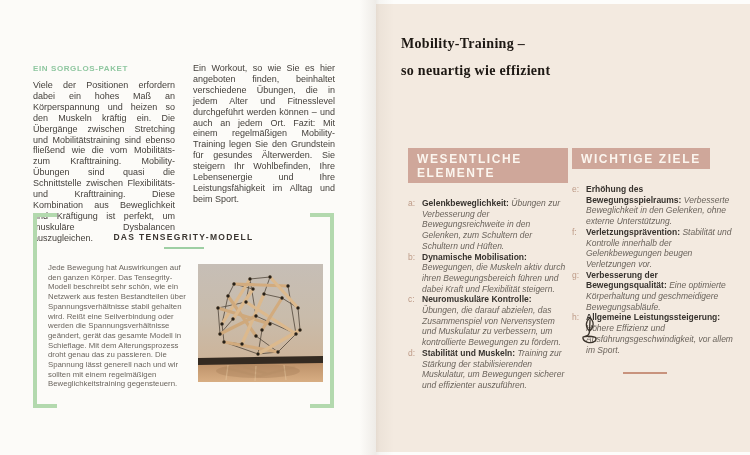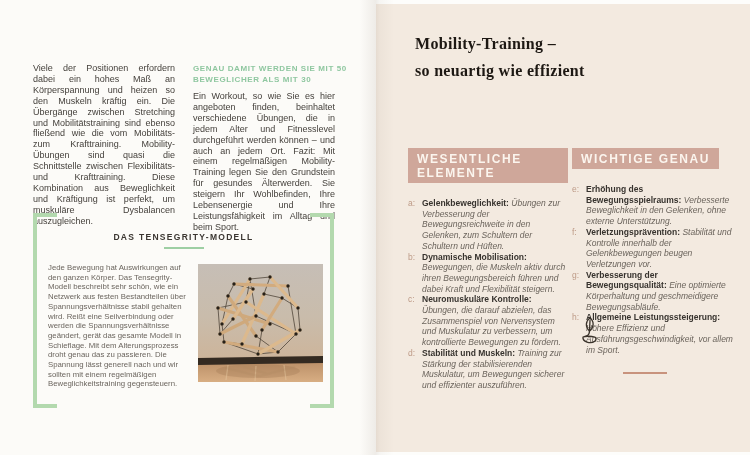--- a/index.html
+++ b/index.html
@@ -32,7 +32,7 @@
   .folio-right{left:180px;top:425px;}
 
   
-  .title{position:absolute;left:39px;top:26px;margin:0;font-family:"Liberation Serif",serif;font-weight:700;font-size:16px;line-height:27px;letter-spacing:0.3px;color:#1d1813;}
+  .title{position:absolute;left:25px;top:26px;margin:0;font-family:"Liberation Serif",serif;font-weight:700;font-size:14px;line-height:27px;letter-spacing:0.3px;color:#1d1813;}
   .intro{position:absolute;left:39px;top:86px;width:302px;margin:0;font-size:9.5px;line-height:11.3px;color:#c8937d;}
 
   .section{position:absolute;top:144px;}

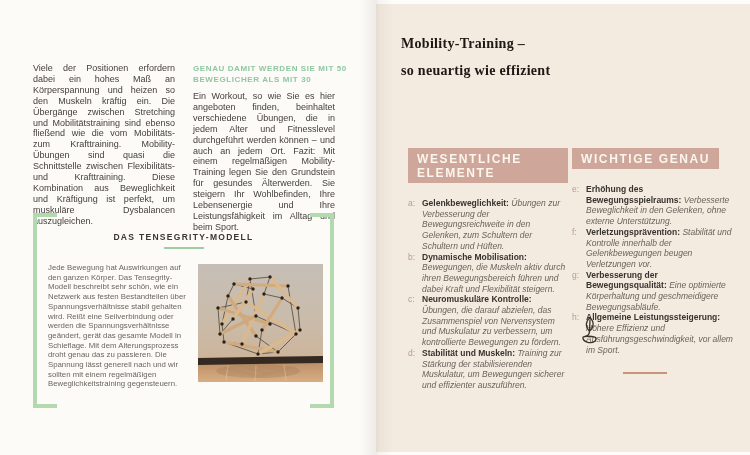--- a/index.html
+++ b/index.html
@@ -56,6 +56,7 @@
   <div class="page page-left">
 
     <div class="col col-1">
+      <h3 class="green-heading">EIN SORGLOS-PAKET</h3>
       <p class="serif-body">Viele der Positionen erfordern dabei ein hohes Maß an Körperspannung und heizen so den Muskeln kräftig ein. Die Übergänge zwischen Stretching und Mobilitätstraining sind ebenso fließend wie die vom Mobilitäts- zum Krafttraining. Mobility-Übungen sind quasi die Schnittstelle zwischen Flexibilitäts- und Krafttraining. Diese Kombination aus Beweglichkeit und Kräftigung ist perfekt, um muskuläre Dysbalancen auszugleichen.</p>
     </div>
 

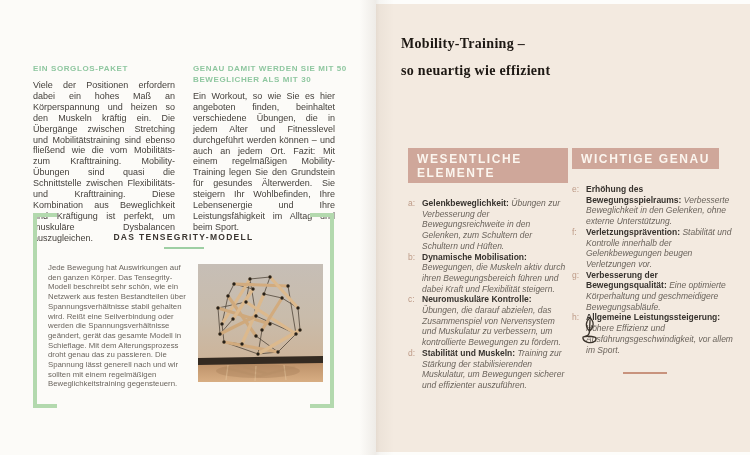--- a/index.html
+++ b/index.html
@@ -61,7 +61,6 @@
     </div>
 
     <div class="col col-2">
-      <h3 class="green-heading">GENAU DAMIT WERDEN SIE MIT 50 BEWEGLICHER ALS MIT 30</h3>
       <p class="serif-body">Ein Workout, so wie Sie es hier angeboten finden, beinhaltet verschiedene Übungen, die in jedem Alter und Fitnesslevel durchgeführt werden können – und auch an jedem Ort. Fazit: Mit einem regelmäßigen Mobility-Training legen Sie den Grundstein für gesundes Älterwerden. Sie steigern Ihr Wohlbefinden, Ihre Lebensenergie und Ihre Leistungsfähigkeit im Alltag und beim Sport.</p>
     </div>
 

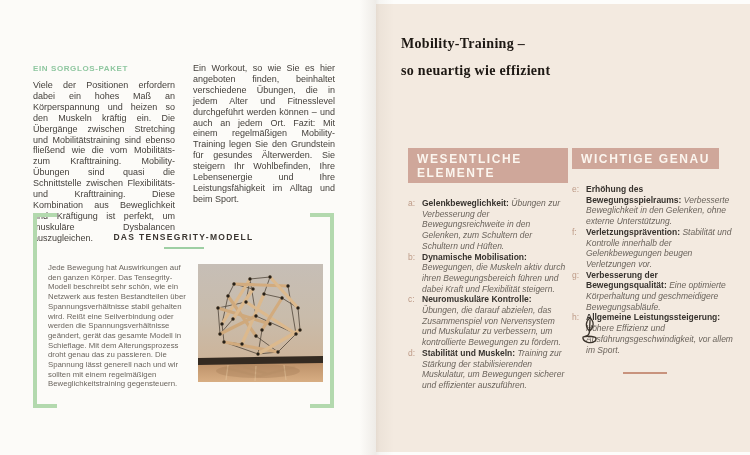--- a/index.html
+++ b/index.html
@@ -191,7 +191,7 @@
     </div>
 
     <div class="section section-right">
-      <div class="pill">WICHTIGE GENAU</div>
+      <div class="pill">WICHTIGE ZIELE</div>
       <div>
         <p class="item">
           <span class="letter">e:</span><span class="term">Erhöhung des Bewegungsspielraums:</span> <span class="desc">Verbesserte Beweglichkeit in den Gelenken, ohne externe Unterstützung.</span>

